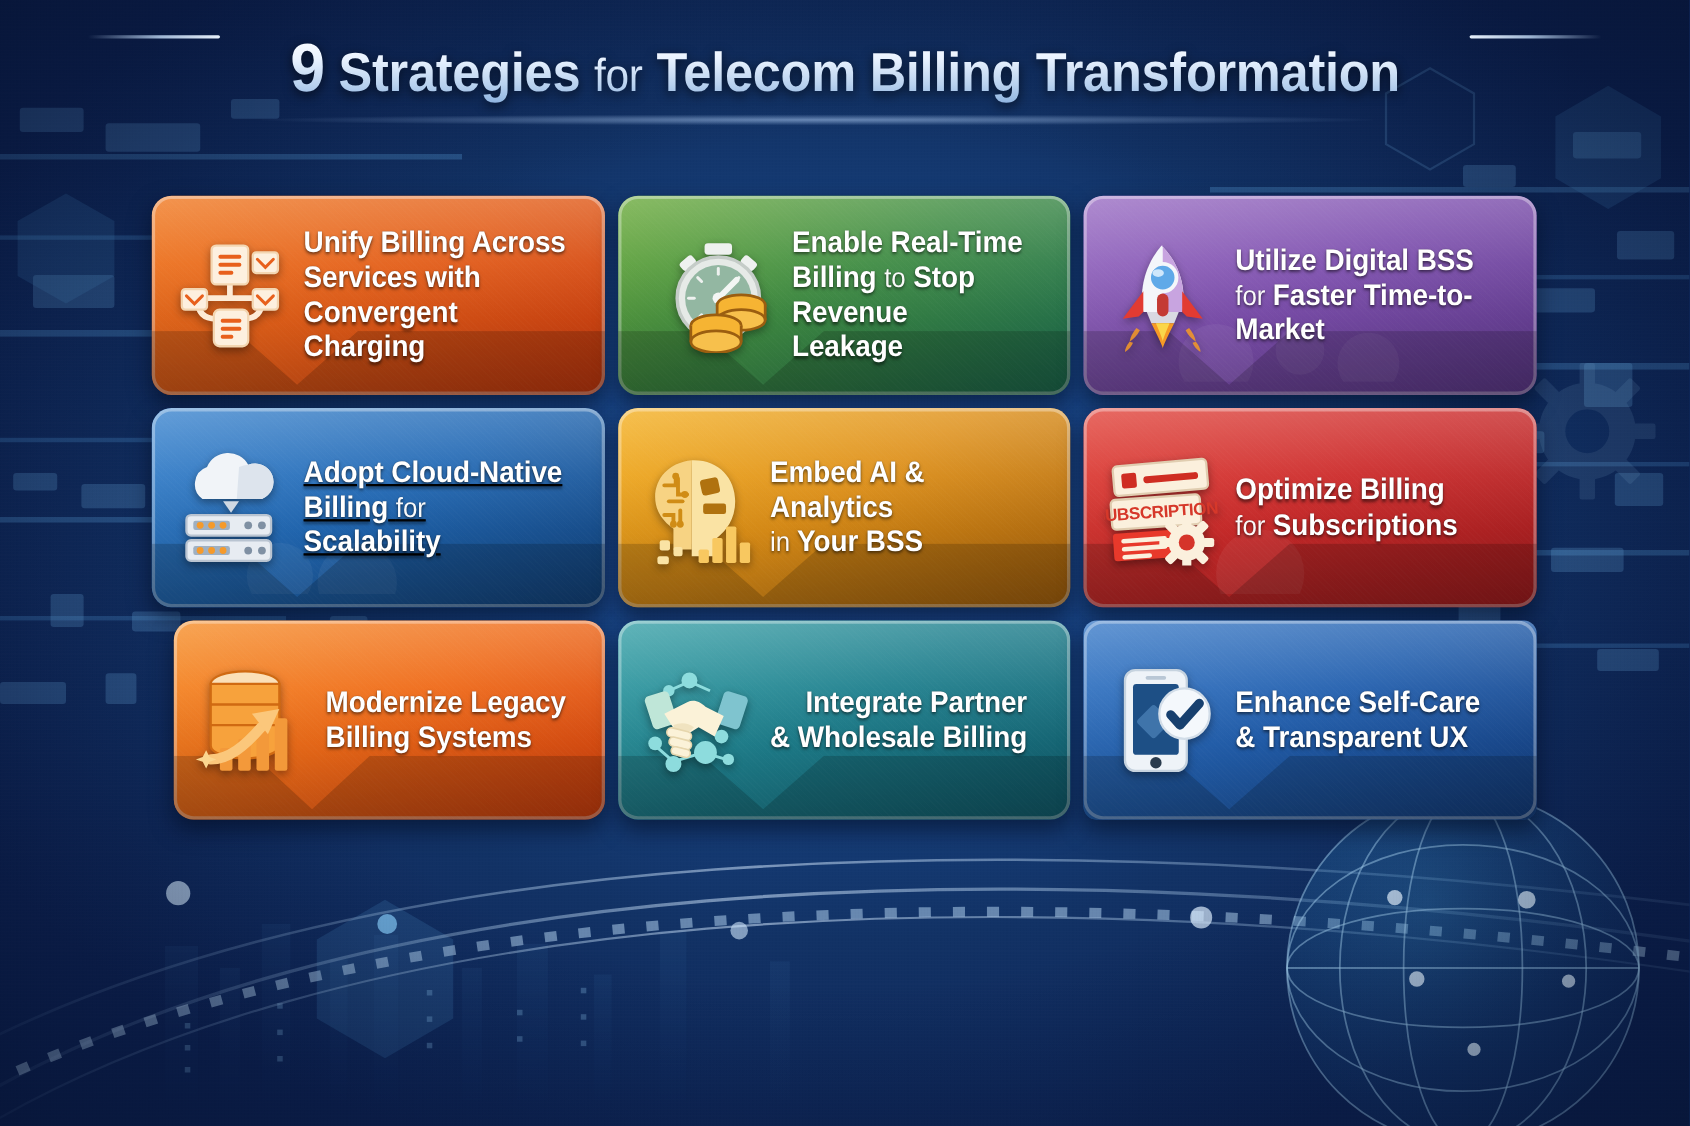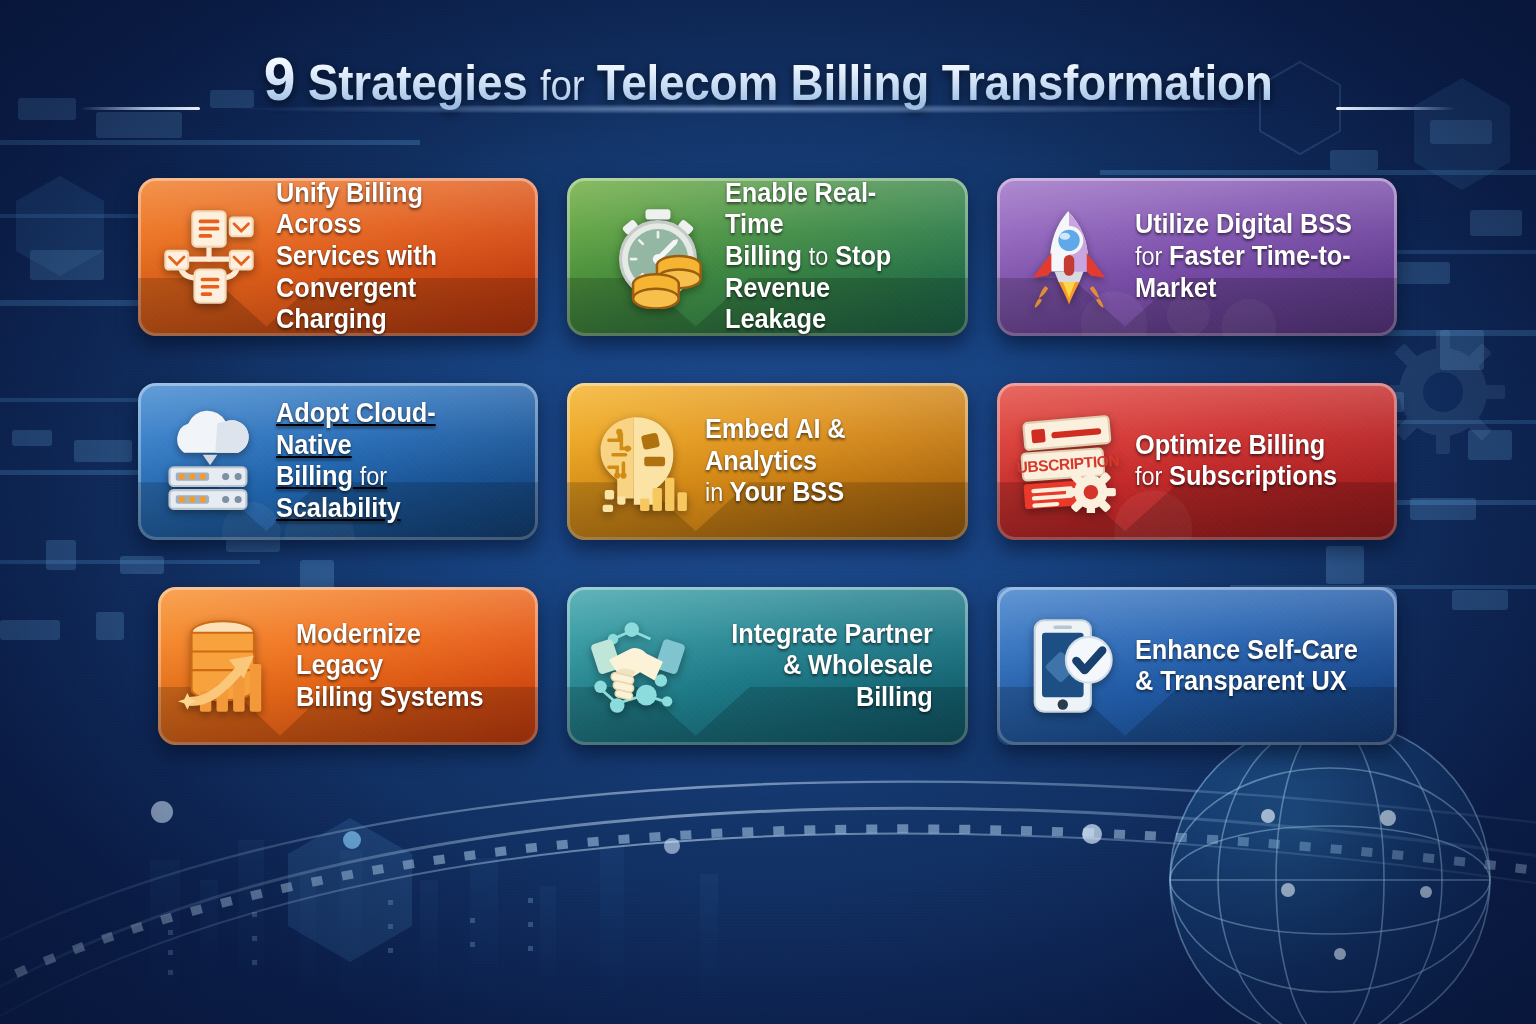--- a/index.html
+++ b/index.html
@@ -33,7 +33,7 @@
   
   #title-wrap {
     position:absolute; top:32px; left:0; width:1536px; height:78px;
-    display:flex; align-items:flex-end; justify-content:center; gap:20px;
+    display:flex; align-items:flex-start; justify-content:center; gap:20px;
   }
   .rule { height:3px; width:120px; border-radius:2px; }
   .rule.left  { background:linear-gradient(to right, rgba(150,180,220,0) 0%, #9fb6d4 55%, #e8f1fb 100%); }

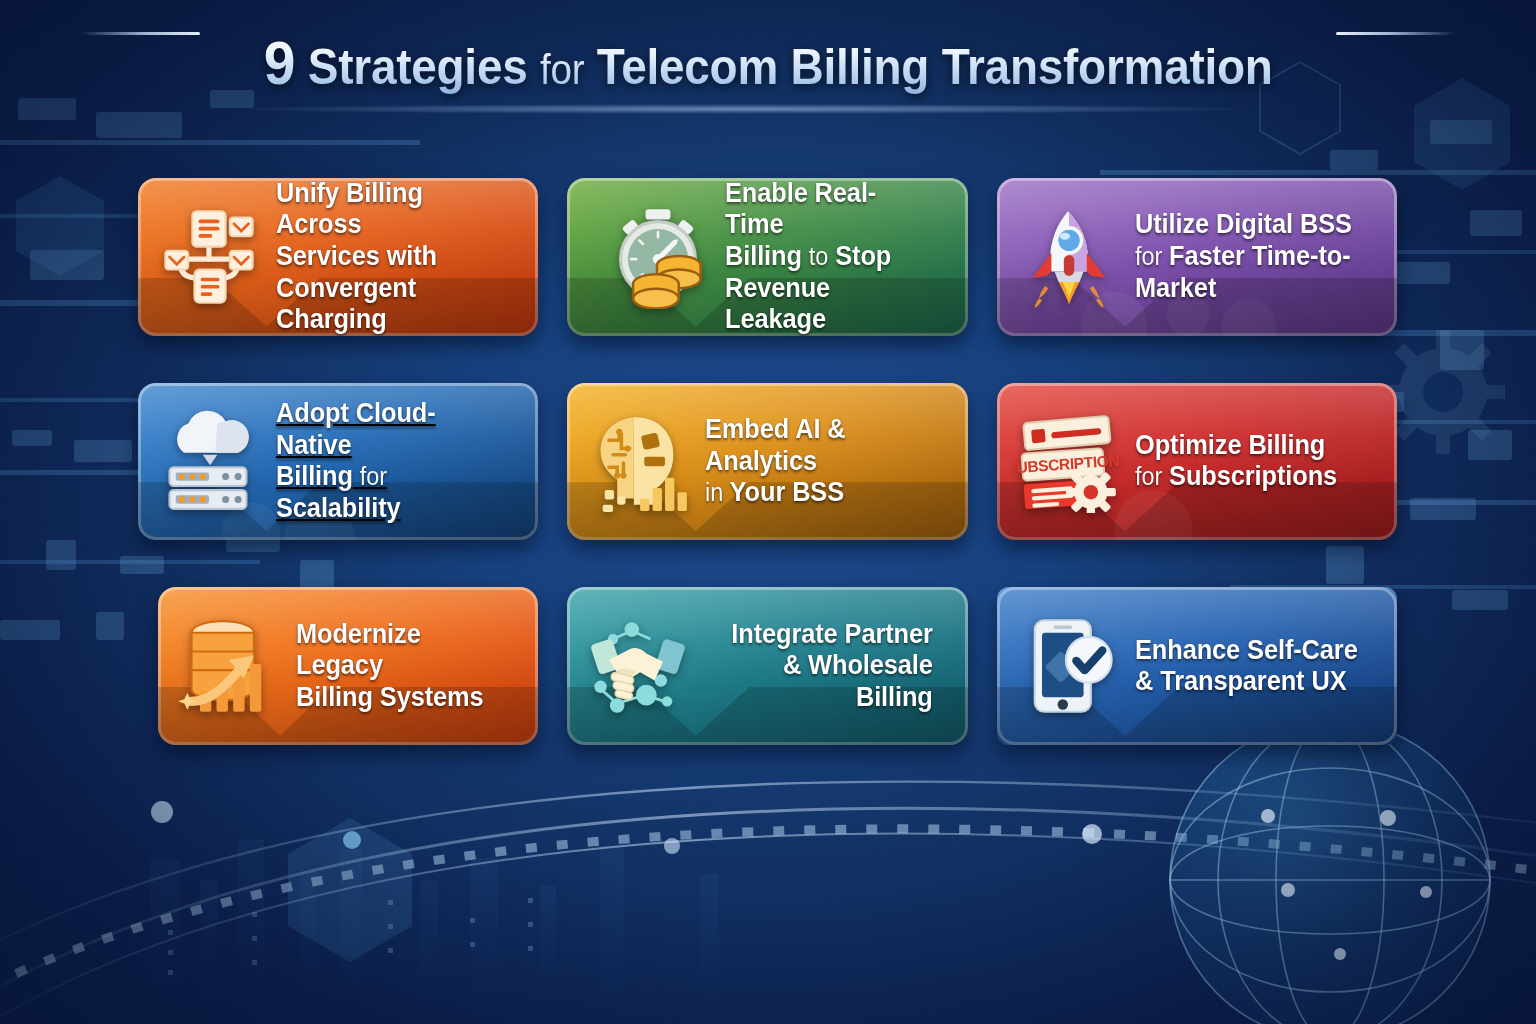--- a/index.html
+++ b/index.html
@@ -61,7 +61,7 @@
     display:grid;
     grid-template-columns:repeat(3,1fr);
     grid-template-rows:repeat(3,1fr);
-    column-gap:29px; row-gap:47px;
+    column-gap:29px; row-gap:47px;gap:12px;
   }
   .card {
     position:relative; border-radius:18px; overflow:hidden;

